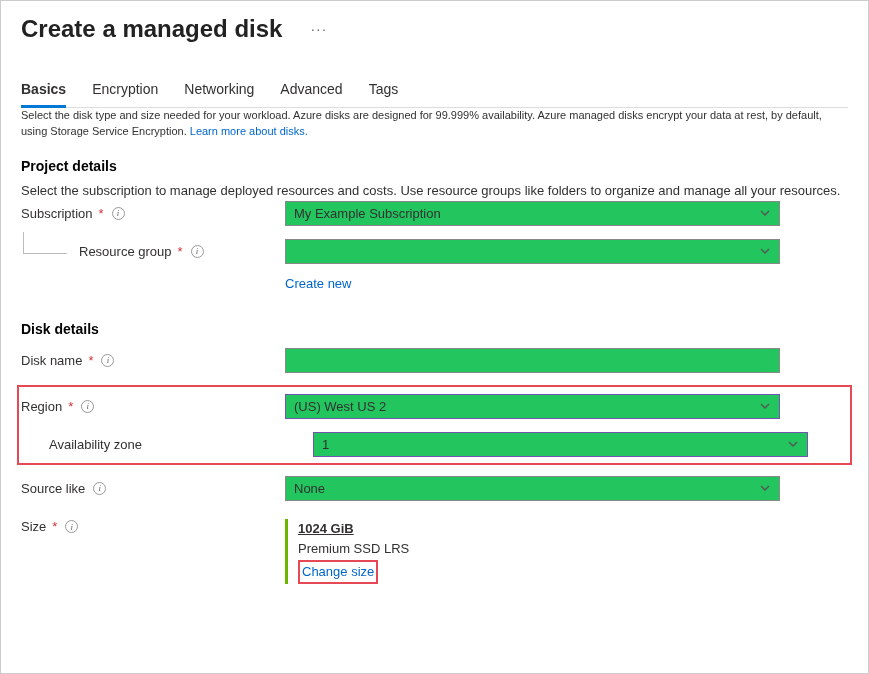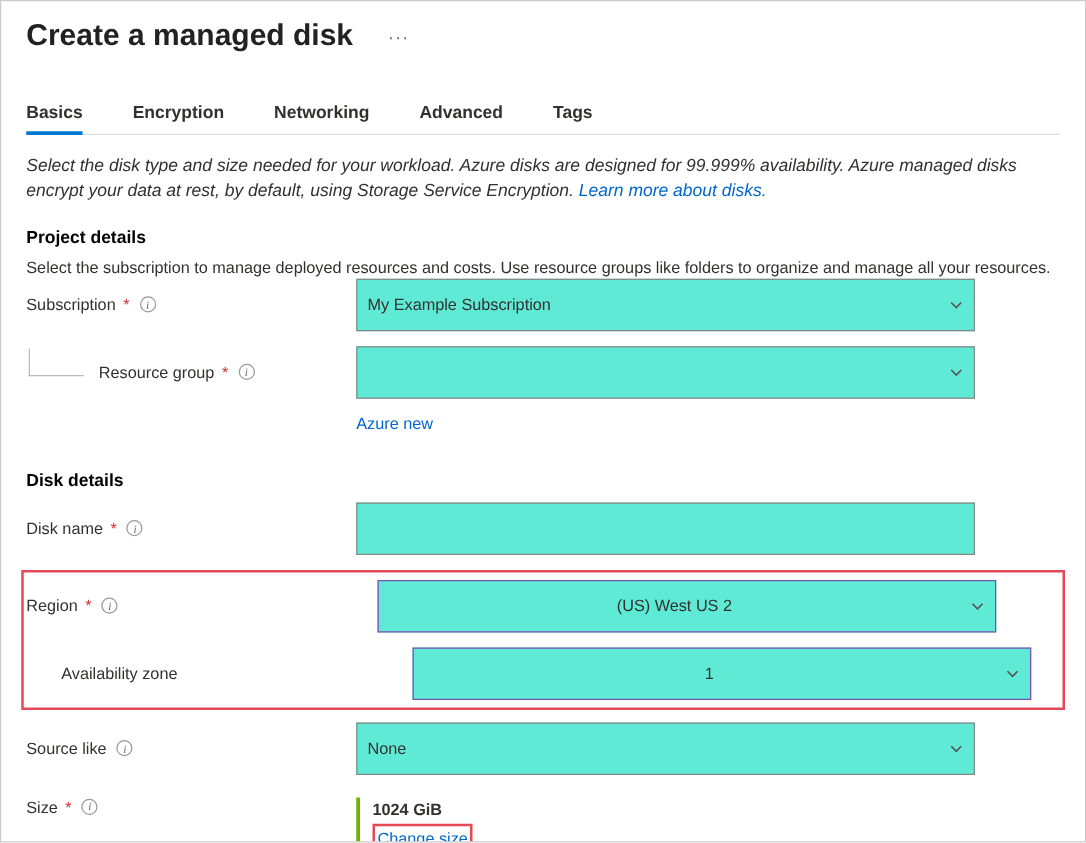--- a/index.html
+++ b/index.html
@@ -17,7 +17,7 @@
   .header { display: flex; align-items: center; gap: 28px; margin-bottom: 38px; }
   .title { font-size: 24px; font-weight: 600; color: #222; }
   .more { color: #666; font-size: 14px; letter-spacing: 1px; cursor: pointer; }
-  .tabs { display: flex; gap: 40px; border-bottom: 1px solid #ddd; margin-bottom: 14px; }
+  .tabs { display: flex; gap: 26px; border-bottom: 1px solid #ddd; }
   .tab { padding: 0 0 8px 0; font-size: 14px; color: #323130; cursor: pointer; font-weight: bold; }
   .tab.active { font-weight: 600; border-bottom: 3px solid #0078d4; margin-bottom: -1px; }
   .intro { font-size: 14px; line-height: 1.45; margin-bottom: 18px; font-style: italic; }

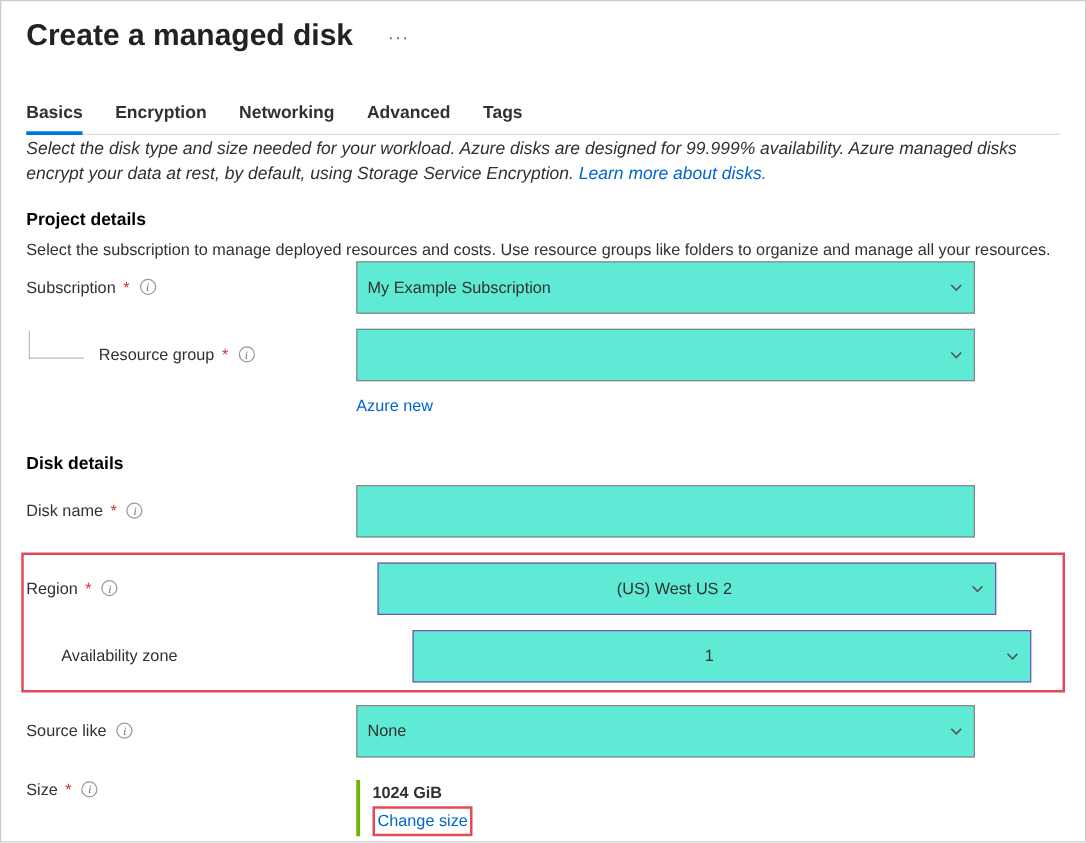--- a/index.html
+++ b/index.html
@@ -18,7 +18,7 @@
   .title { font-size: 24px; font-weight: 600; color: #222; }
   .more { color: #666; font-size: 14px; letter-spacing: 1px; cursor: pointer; }
   .tabs { display: flex; gap: 26px; border-bottom: 1px solid #ddd; }
-  .tab { padding: 0 0 8px 0; font-size: 14px; color: #323130; cursor: pointer; font-weight: bold; }
+  .tab { padding: 0 0 8px 0; font-size: 14px; color: #323130; cursor: pointer; }
   .tab.active { font-weight: 600; border-bottom: 3px solid #0078d4; margin-bottom: -1px; }
   .intro { font-size: 14px; line-height: 1.45; margin-bottom: 18px; font-style: italic; }
   .link { color: #0066cc; text-decoration: none; cursor: pointer; }

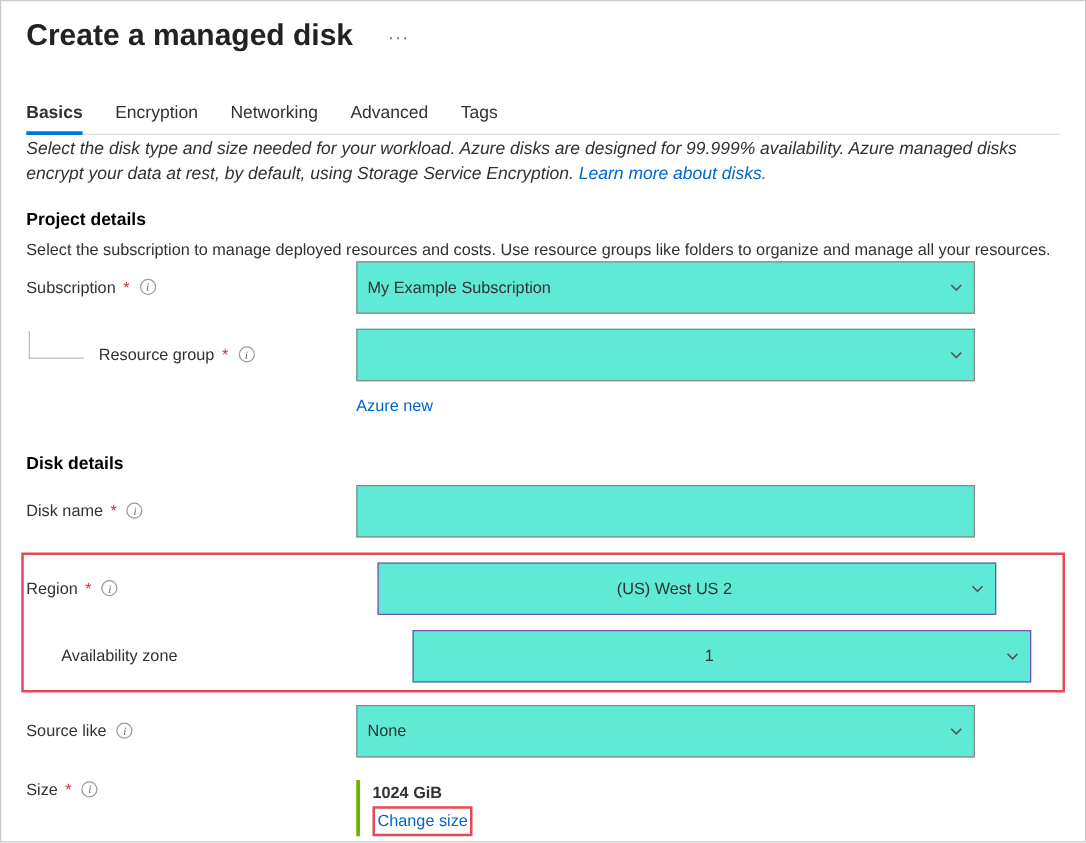--- a/index.html
+++ b/index.html
@@ -20,7 +20,7 @@
   .tabs { display: flex; gap: 26px; border-bottom: 1px solid #ddd; }
   .tab { padding: 0 0 8px 0; font-size: 14px; color: #323130; cursor: pointer; }
   .tab.active { font-weight: 600; border-bottom: 3px solid #0078d4; margin-bottom: -1px; }
-  .intro { font-size: 14px; line-height: 1.45; margin-bottom: 18px; font-style: italic; }
+  .intro { font-size: 11px; line-height: 1.45; margin-bottom: 18px; }
   .link { color: #0066cc; text-decoration: none; cursor: pointer; }
   .section-title { font-size: 14px; font-weight: 700; margin-bottom: 8px; color: #000000; }
   .section-desc { font-size: 13px; line-height: 1.4; }

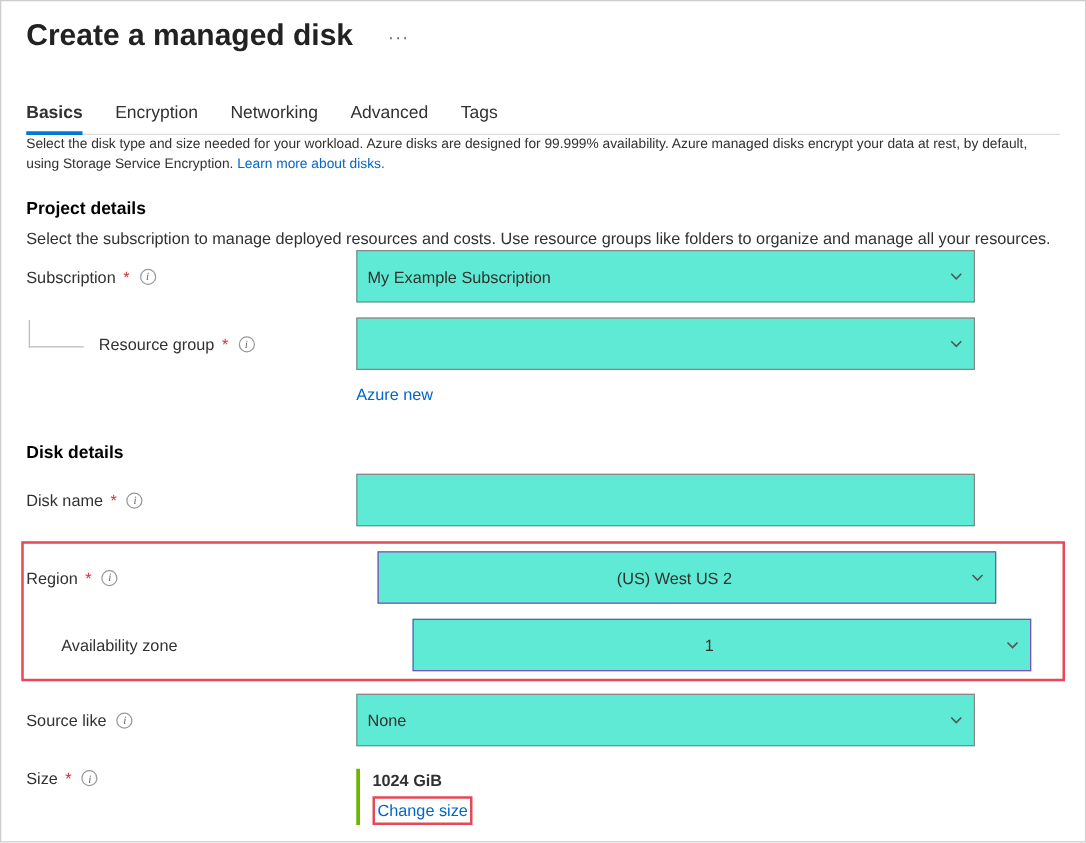--- a/index.html
+++ b/index.html
@@ -35,8 +35,8 @@
     font-family: Georgia, serif; font-style: italic;
   }
   .select-box, .text-input {
-    width: 495px; height: 42px; border: 1px solid #888;
-    padding: 0 28px 0 8px; font-size: 13px; background: #5eead4;
+    width: 495px; height: 25px; border: 1px solid #888;
+    padding: 0 28px 0 8px; font-size: 13px; background: #22c55e;
     font-family: inherit; color: #323130; position: relative;
   }
   .select-box { display: flex; align-items: center; cursor: pointer; }

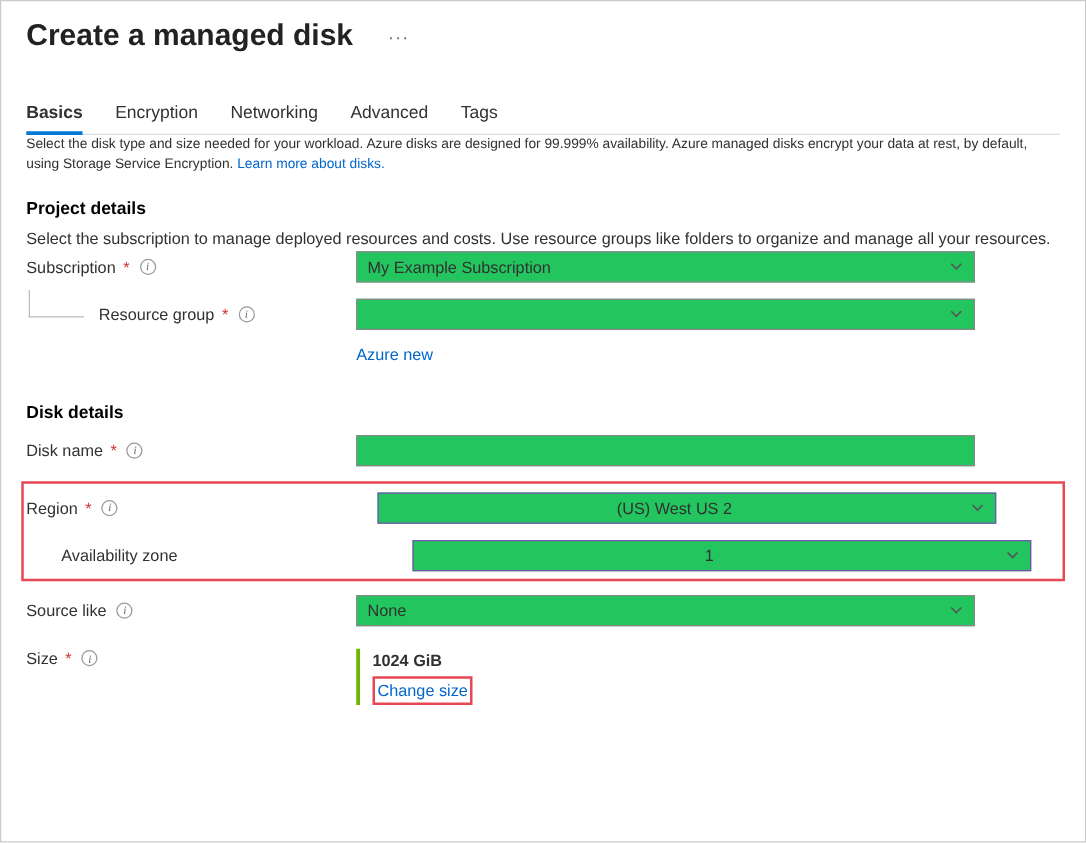--- a/index.html
+++ b/index.html
@@ -121,7 +121,7 @@
   </div>
 </div>
 <div class="create-new">
-  <a class="link">Azure new</a>
+  <a class="link">Create new</a>
 </div>
 
 <div class="section-title">Disk details</div>

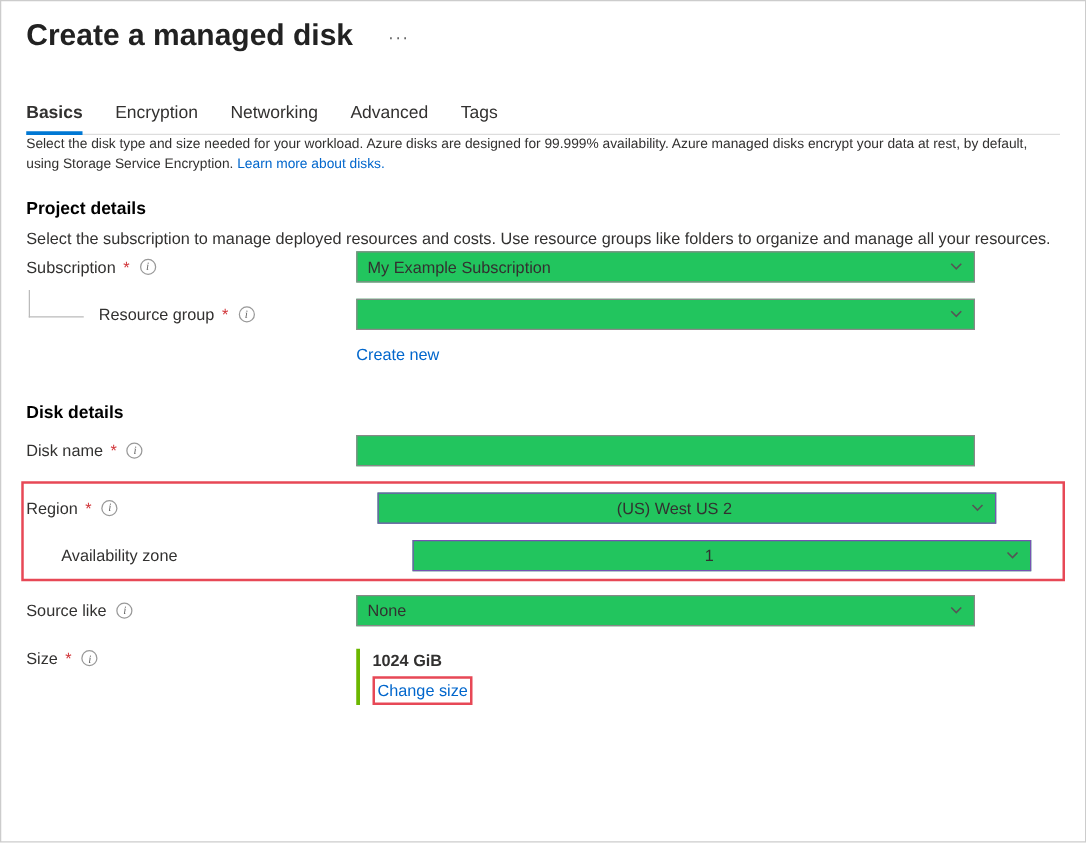--- a/index.html
+++ b/index.html
@@ -53,7 +53,7 @@
     border: 2px solid #e74856; padding: 6px 2px 6px 2px;
     margin-left: -4px; margin-right: -4px; margin-bottom: 10px;
   }
-  .highlight-box .row { margin-bottom: 12px; gap: 17px; }
+  .highlight-box .row { margin-bottom: 12px; }
   .highlight-box .row:last-child { margin-bottom: 0; margin-left: 28px; }
   .size-block { border-left: 3px solid #6bb700; padding-left: 10px; line-height: 1.5; }
   .size-value { font-weight: 600; font-size: 13px; }

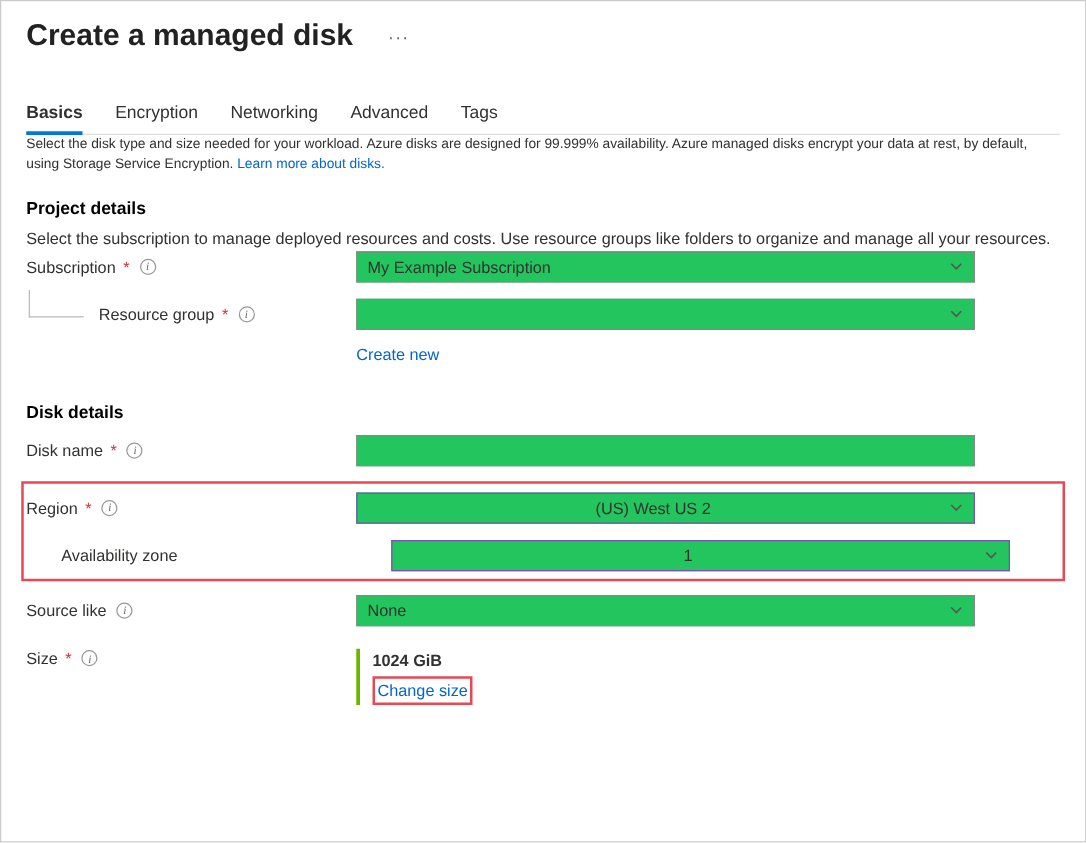--- a/index.html
+++ b/index.html
@@ -40,7 +40,7 @@
     font-family: inherit; color: #323130; position: relative;
   }
   .select-box { display: flex; align-items: center; cursor: pointer; }
-  .select-box.purple { border: 1px solid #7752b3; justify-content: center; }
+  .select-box.purple { border: 1px solid #7752b3; }
   .chevron { position: absolute; right: 8px; top: 50%; transform: translateY(-50%); pointer-events: none; }
   .chevron svg { display: block; }
   .indent-wrap { display: flex; align-items: center; }

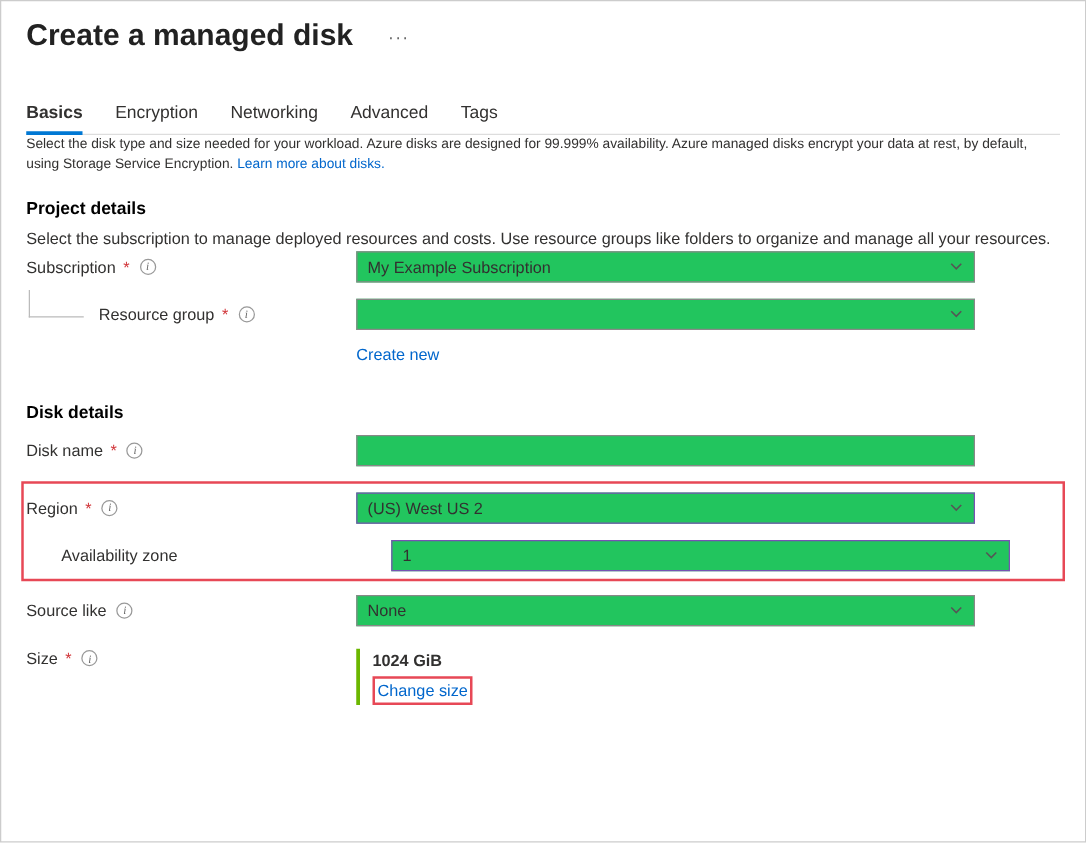--- a/index.html
+++ b/index.html
@@ -56,7 +56,7 @@
   .highlight-box .row { margin-bottom: 12px; }
   .highlight-box .row:last-child { margin-bottom: 0; margin-left: 28px; }
   .size-block { border-left: 3px solid #6bb700; padding-left: 10px; line-height: 1.5; }
-  .size-value { font-weight: 600; font-size: 13px; }
+  .size-value { font-weight: 600; font-size: 13px; text-decoration: underline; }
   .size-type { font-size: 13px; }
   .change-box { border: 2px solid #e74856; display: inline-block; padding: 0 2px; margin-top: 2px; }
 </style>

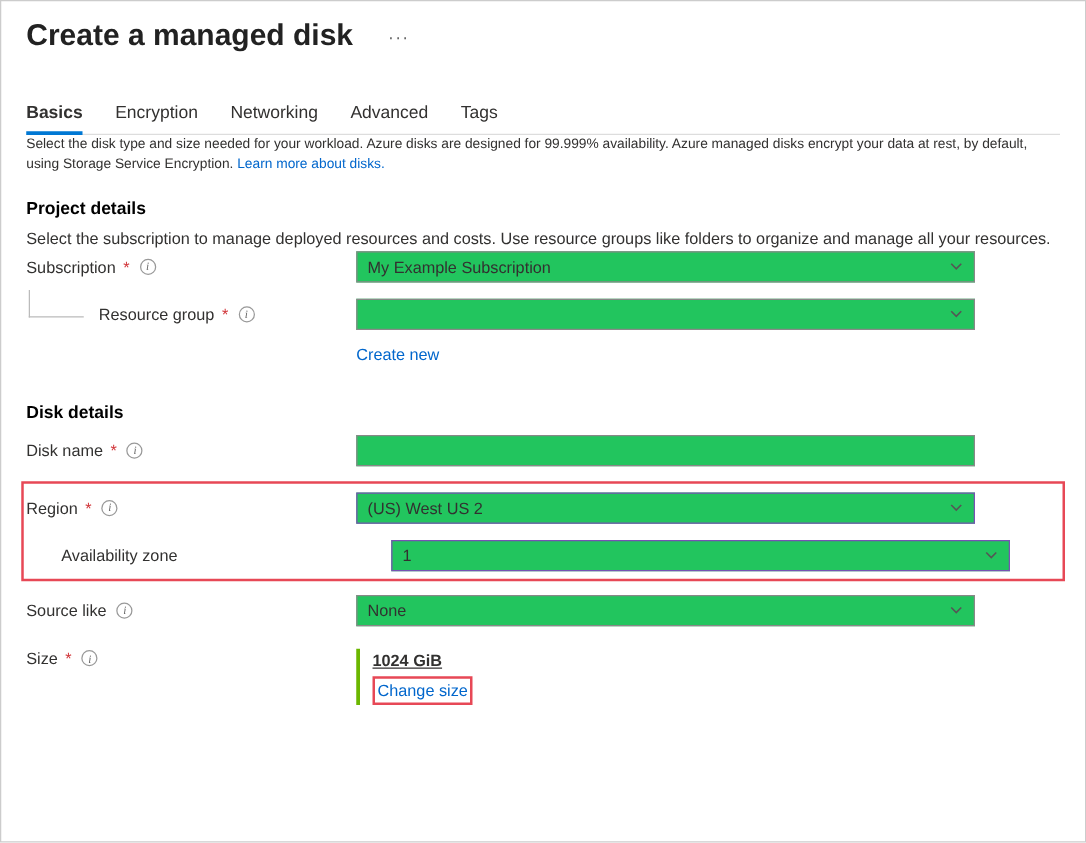--- a/index.html
+++ b/index.html
@@ -198,6 +198,7 @@
   <div class="control-col">
     <div class="size-block">
       <div class="size-value">1024 GiB</div>
+      <div class="size-type">Premium SSD LRS</div>
       <div class="change-box">
         <a class="link">Change size</a>
       </div>

